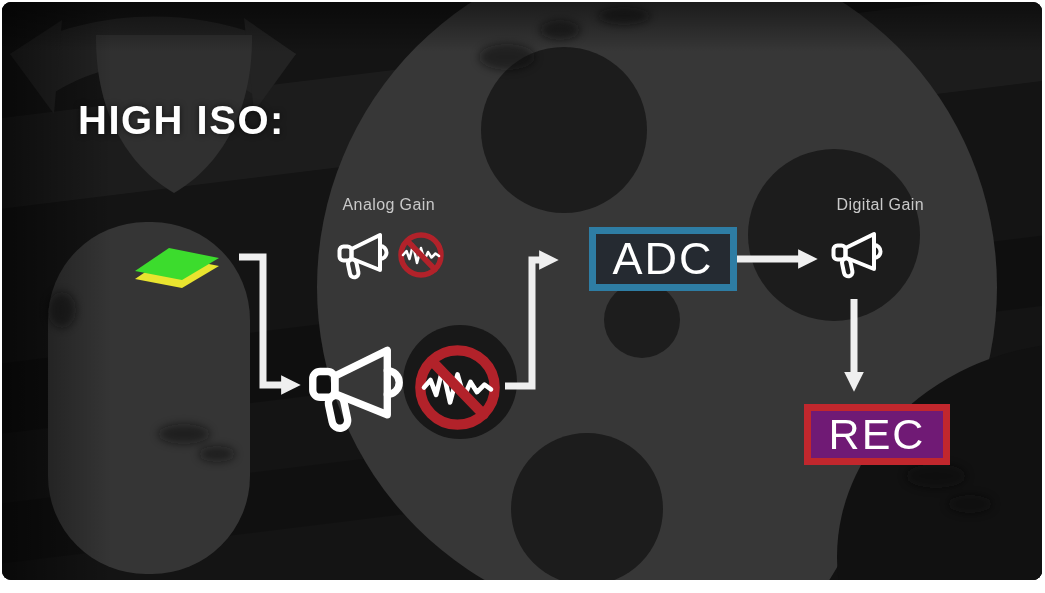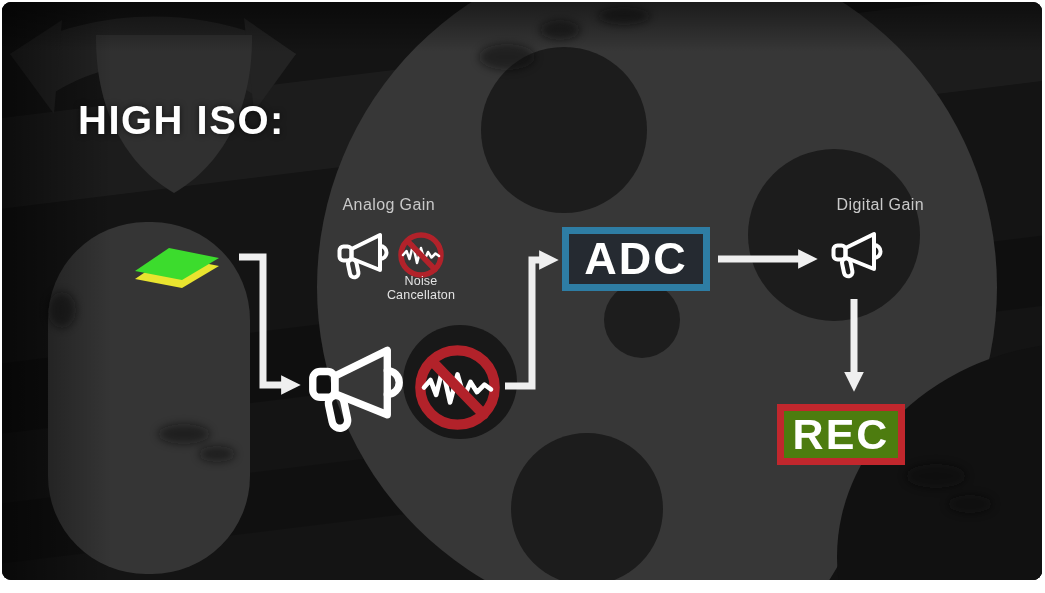--- a/index.html
+++ b/index.html
@@ -155,10 +155,6 @@
 
   <div class="gain-label" style="left:303px;top:194px;">Analog Gain</div>
 
-  <div class="nc-label">
-    <div>Noise</div>
-    <div>Cancellaton</div>
-  </div>
 
   <div class="flow-box adc-box">
     <span>ADC</span>

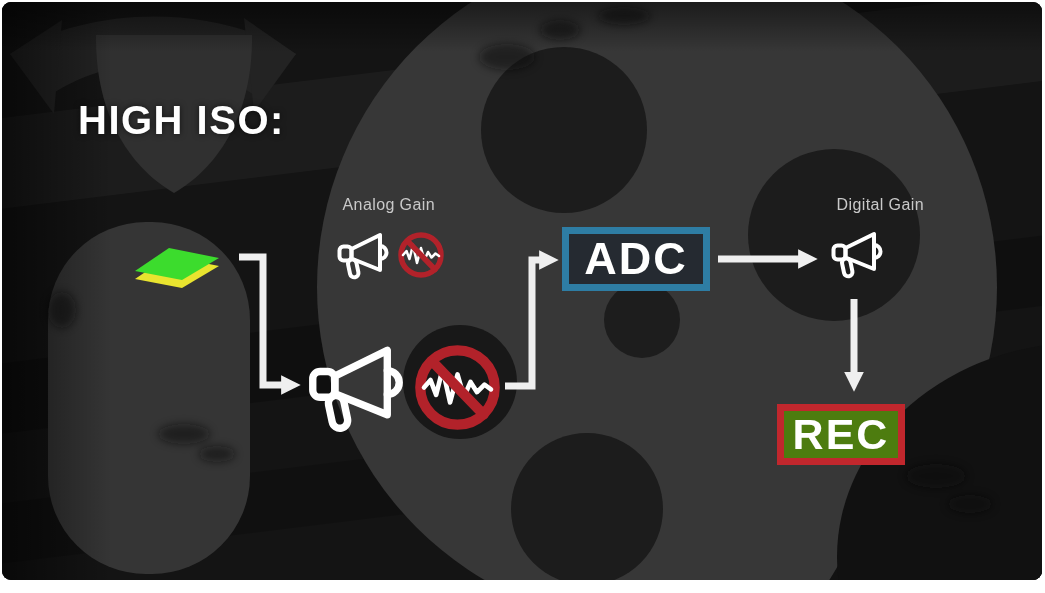--- a/index.html
+++ b/index.html
@@ -32,7 +32,7 @@
   }
   .flow-box{
     position:absolute;display:flex;align-items:center;justify-content:center;
-    color:#ffffff;font-weight:bold;letter-spacing:2px;
+    color:#ffffff;font-weight:normal;letter-spacing:2px;margin-left:27px;
   }
   .adc-box{
     left:560px;top:225px;width:148px;height:64px;

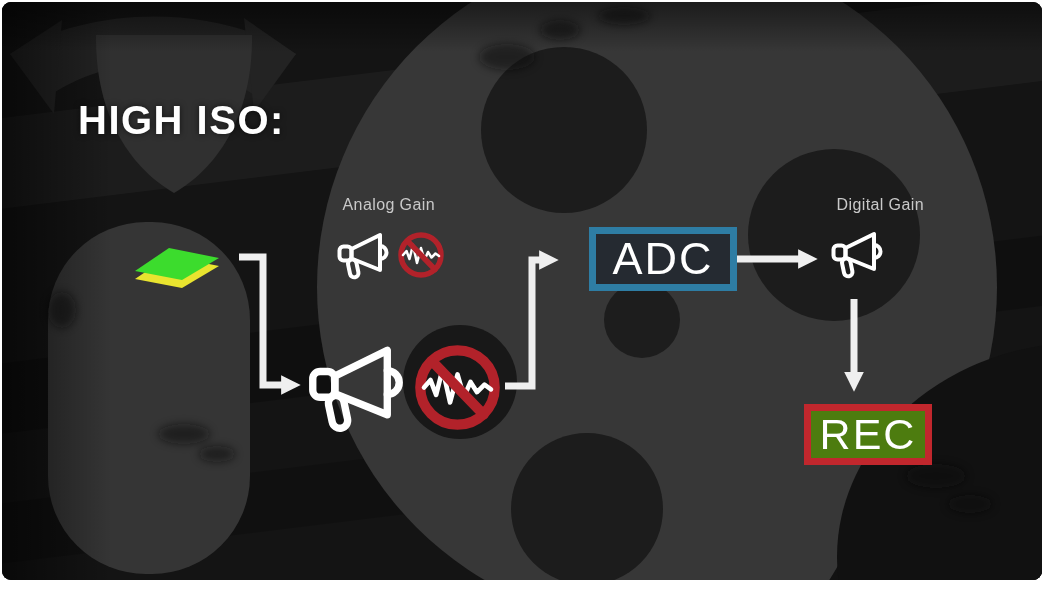--- a/index.html
+++ b/index.html
@@ -40,8 +40,8 @@
     font-size:45px;box-sizing:border-box;
   }
   .rec-box{
-    left:775px;top:402px;width:128px;height:61px;
-    border:7px solid #c1272d;background:#4d7c0f;
+    left:775px;top:402px;width:146px;height:61px;
+    border:7px solid #c1272d;background:#701a75;
     font-size:43px;box-sizing:border-box;
   }
 </style>

